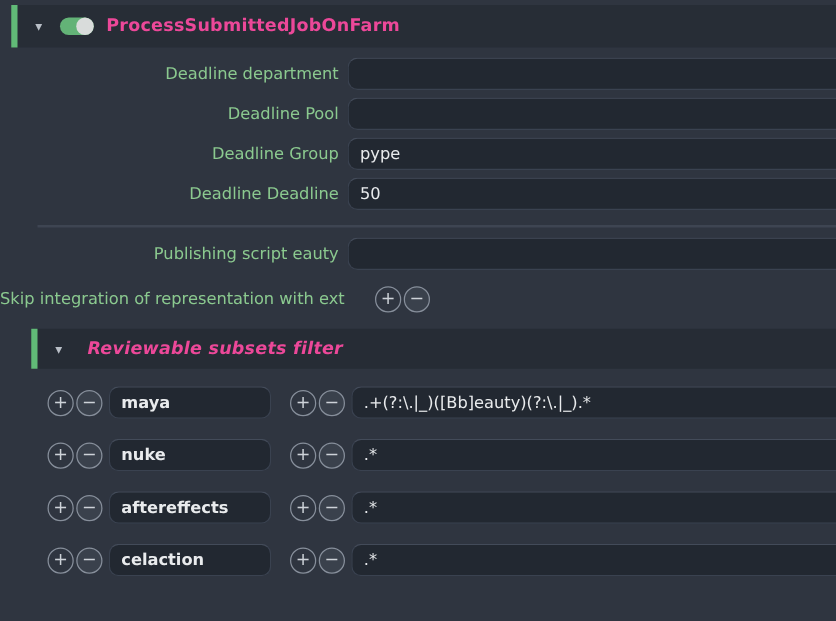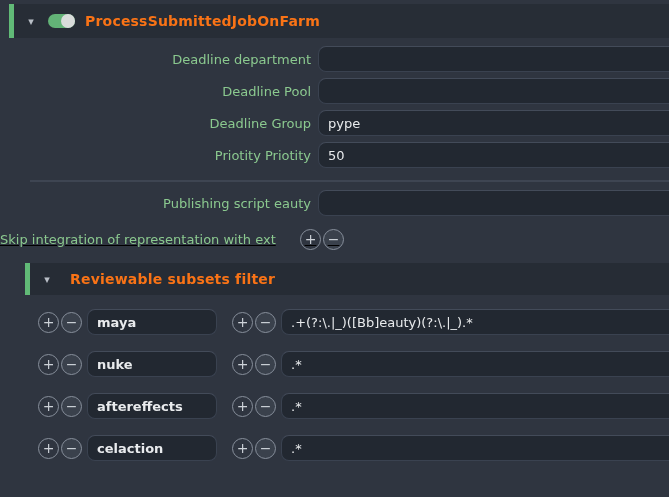--- a/index.html
+++ b/index.html
@@ -27,7 +27,7 @@
     padding:0 0 0 8px;width:18px;text-align:center;user-select:none;
   }
   .plugin-title,.section-title{
-    color:#f97316;font-weight:bold;font-size:14px;letter-spacing:.2px;
+    color:#ec4899;font-weight:bold;font-size:14px;letter-spacing:.2px;
   }
   .section-title{margin-left:14px;}
 

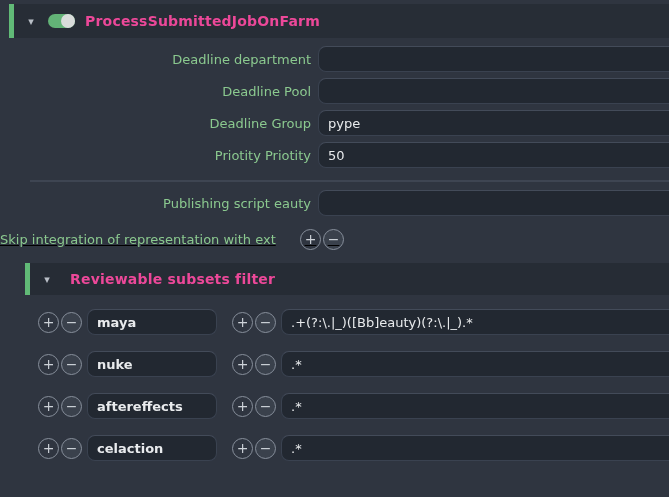--- a/index.html
+++ b/index.html
@@ -43,7 +43,7 @@
 
   
   .form{margin-top:8px;}
-  .form-row{display:flex;align-items:center;height:26px;margin-bottom:6px;padding-left:40px;}
+  .form-row{display:flex;align-items:center;height:26px;margin-bottom:6px;}
   .field-label{
     flex:none;width:271px;text-align:right;padding-right:7px;
     color:#8bc98f;font-size:13px;white-space:nowrap;

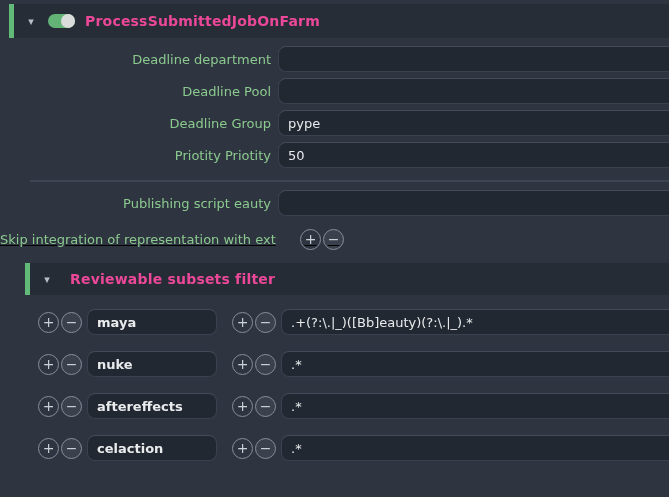--- a/index.html
+++ b/index.html
@@ -106,7 +106,7 @@
       <input class="text-input" value="pype" style="">
     </div>
     <div class="form-row">
-      <label class="field-label">Priotity Priotity</label>
+      <label class="field-label">Deadline Deadline</label>
       <input class="text-input" value="50" style="">
     </div>
 

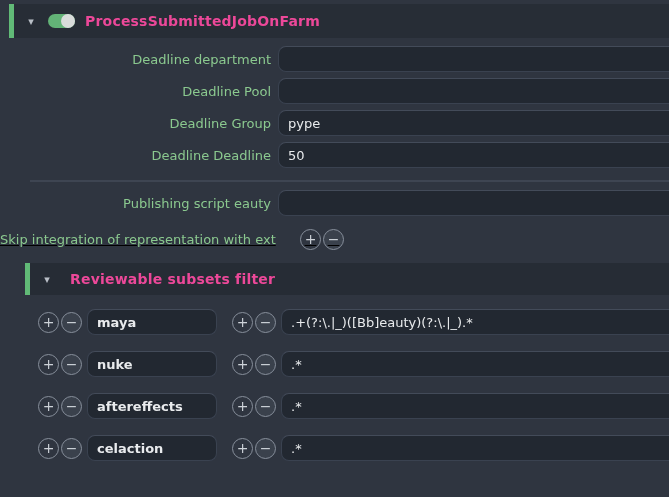--- a/index.html
+++ b/index.html
@@ -68,7 +68,7 @@
   .circle-btn.minus{background:#3a414c;}
   .btn-gap{width:2px;flex:none;}
 
-  .skip-row{display:flex;align-items:center;height:24px;margin-top:11px;text-decoration:underline;}
+  .skip-row{display:flex;align-items:center;height:24px;margin-top:11px;}
   .skip-row .field-label{width:271px;}
   .skip-row .circle-btn:first-of-type{margin-left:22px;}
 

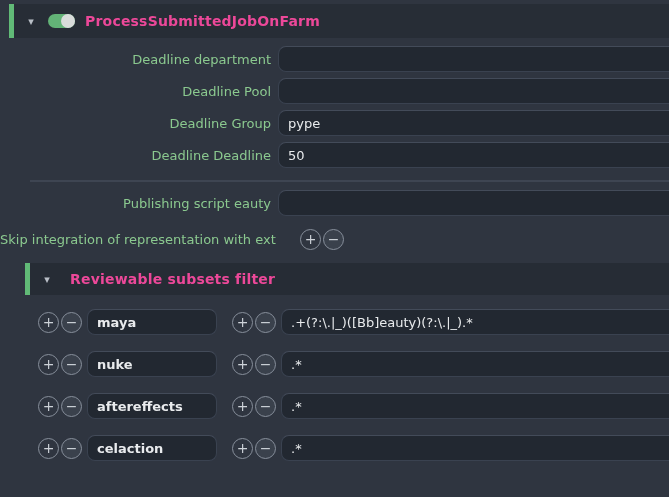--- a/index.html
+++ b/index.html
@@ -29,7 +29,7 @@
   .plugin-title,.section-title{
     color:#ec4899;font-weight:bold;font-size:14px;letter-spacing:.2px;
   }
-  .section-title{margin-left:14px;}
+  .section-title{margin-left:14px;font-style:italic;}
 
   
   .toggle{

